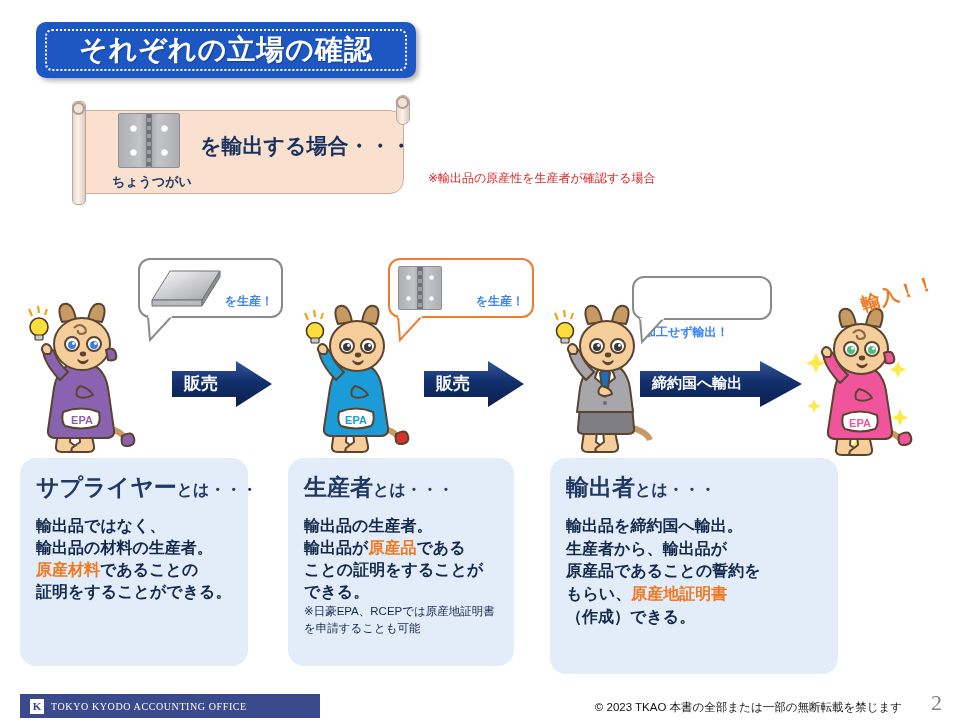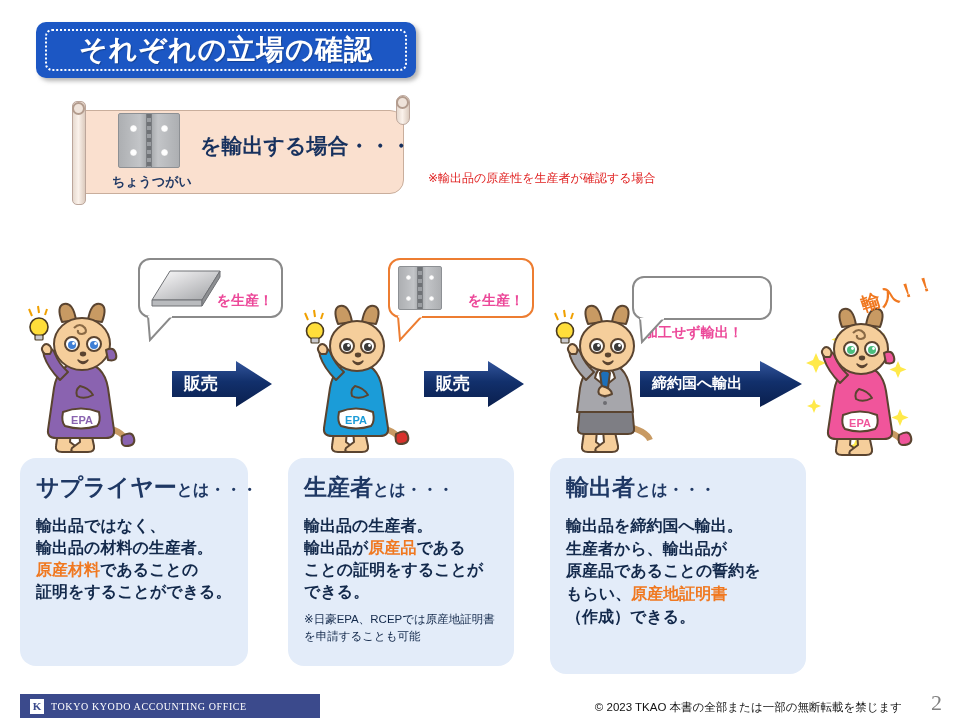--- a/index.html
+++ b/index.html
@@ -167,9 +167,9 @@
   .bubble.orange { border-color: #ED7D31; }
   .bubble-label {
     position: absolute;
-    font-size: 14px;
-    font-weight: bold;
-    color: #ec4899;
+    font-size: 12px;
+    font-weight: bold;
+    color: #3b82f6;
     white-space: nowrap;
     margin-top: 36px;
   }

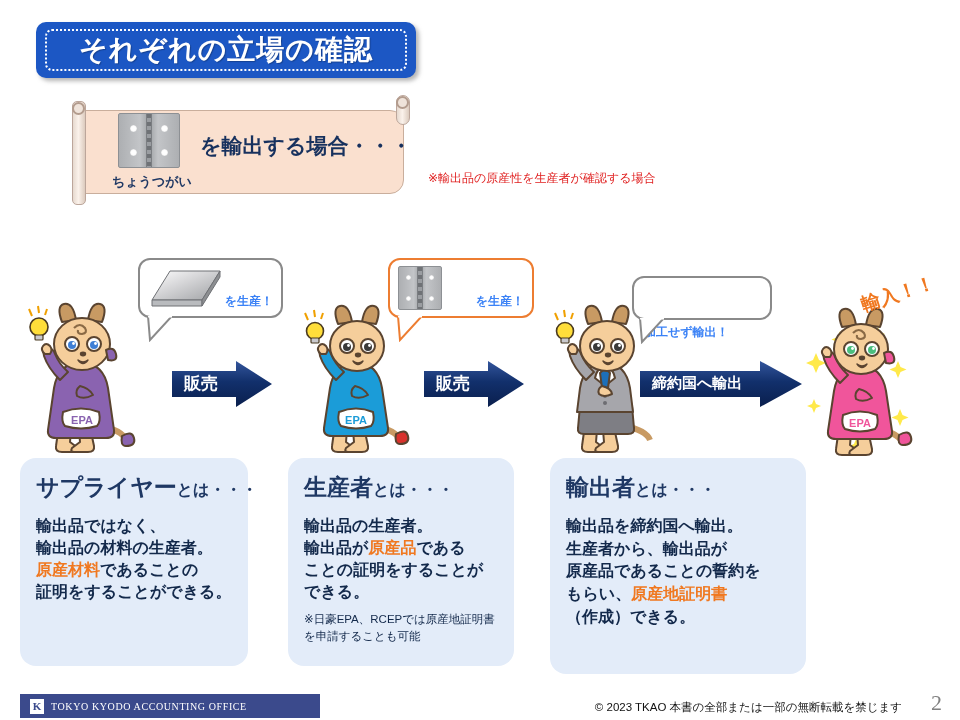--- a/index.html
+++ b/index.html
@@ -257,7 +257,7 @@
   }
   #card1 { left: 20px;  top: 458px; width: 228px; height: 208px; }
   #card2 { left: 288px; top: 458px; width: 226px; height: 208px; }
-  #card3 { left: 550px; top: 458px; width: 256px; height: 216px; }
+  #card3 { left: 550px; top: 458px; width: 288px; height: 216px; }
 
   .card-head {
     color: #1F3864;

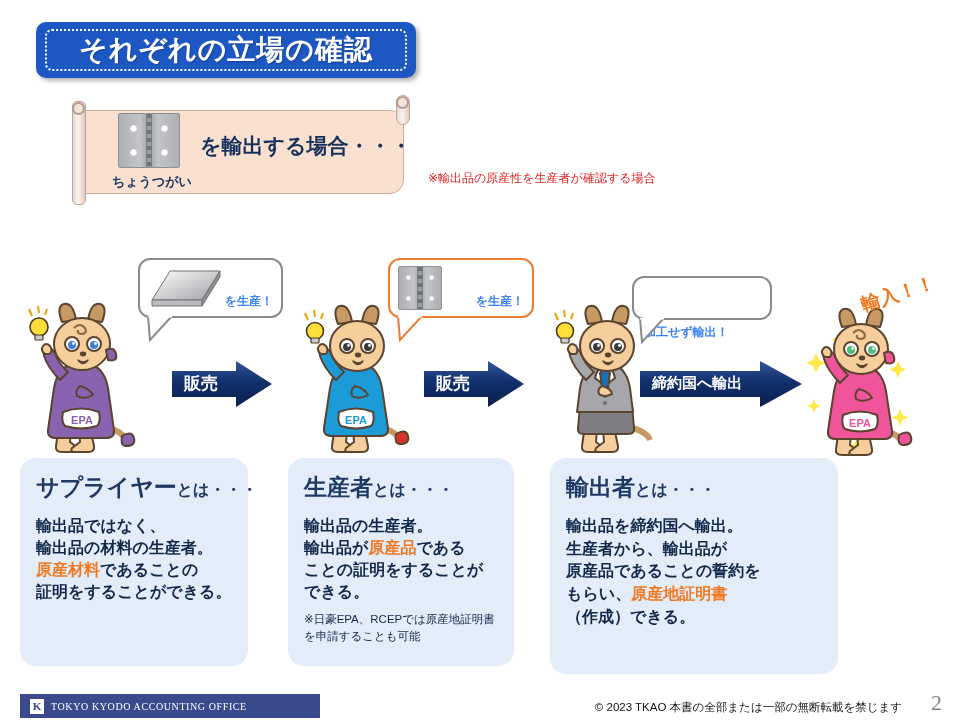--- a/index.html
+++ b/index.html
@@ -277,7 +277,6 @@
   #card3 .card-body { font-size: 16px; line-height: 1.42; }
   .hl { color: #F07820; text-align: right; }
   .card-note {
-    margin-top: 8px;
     font-size: 11.5px;
     font-weight: normal;
     color: #13294B;

